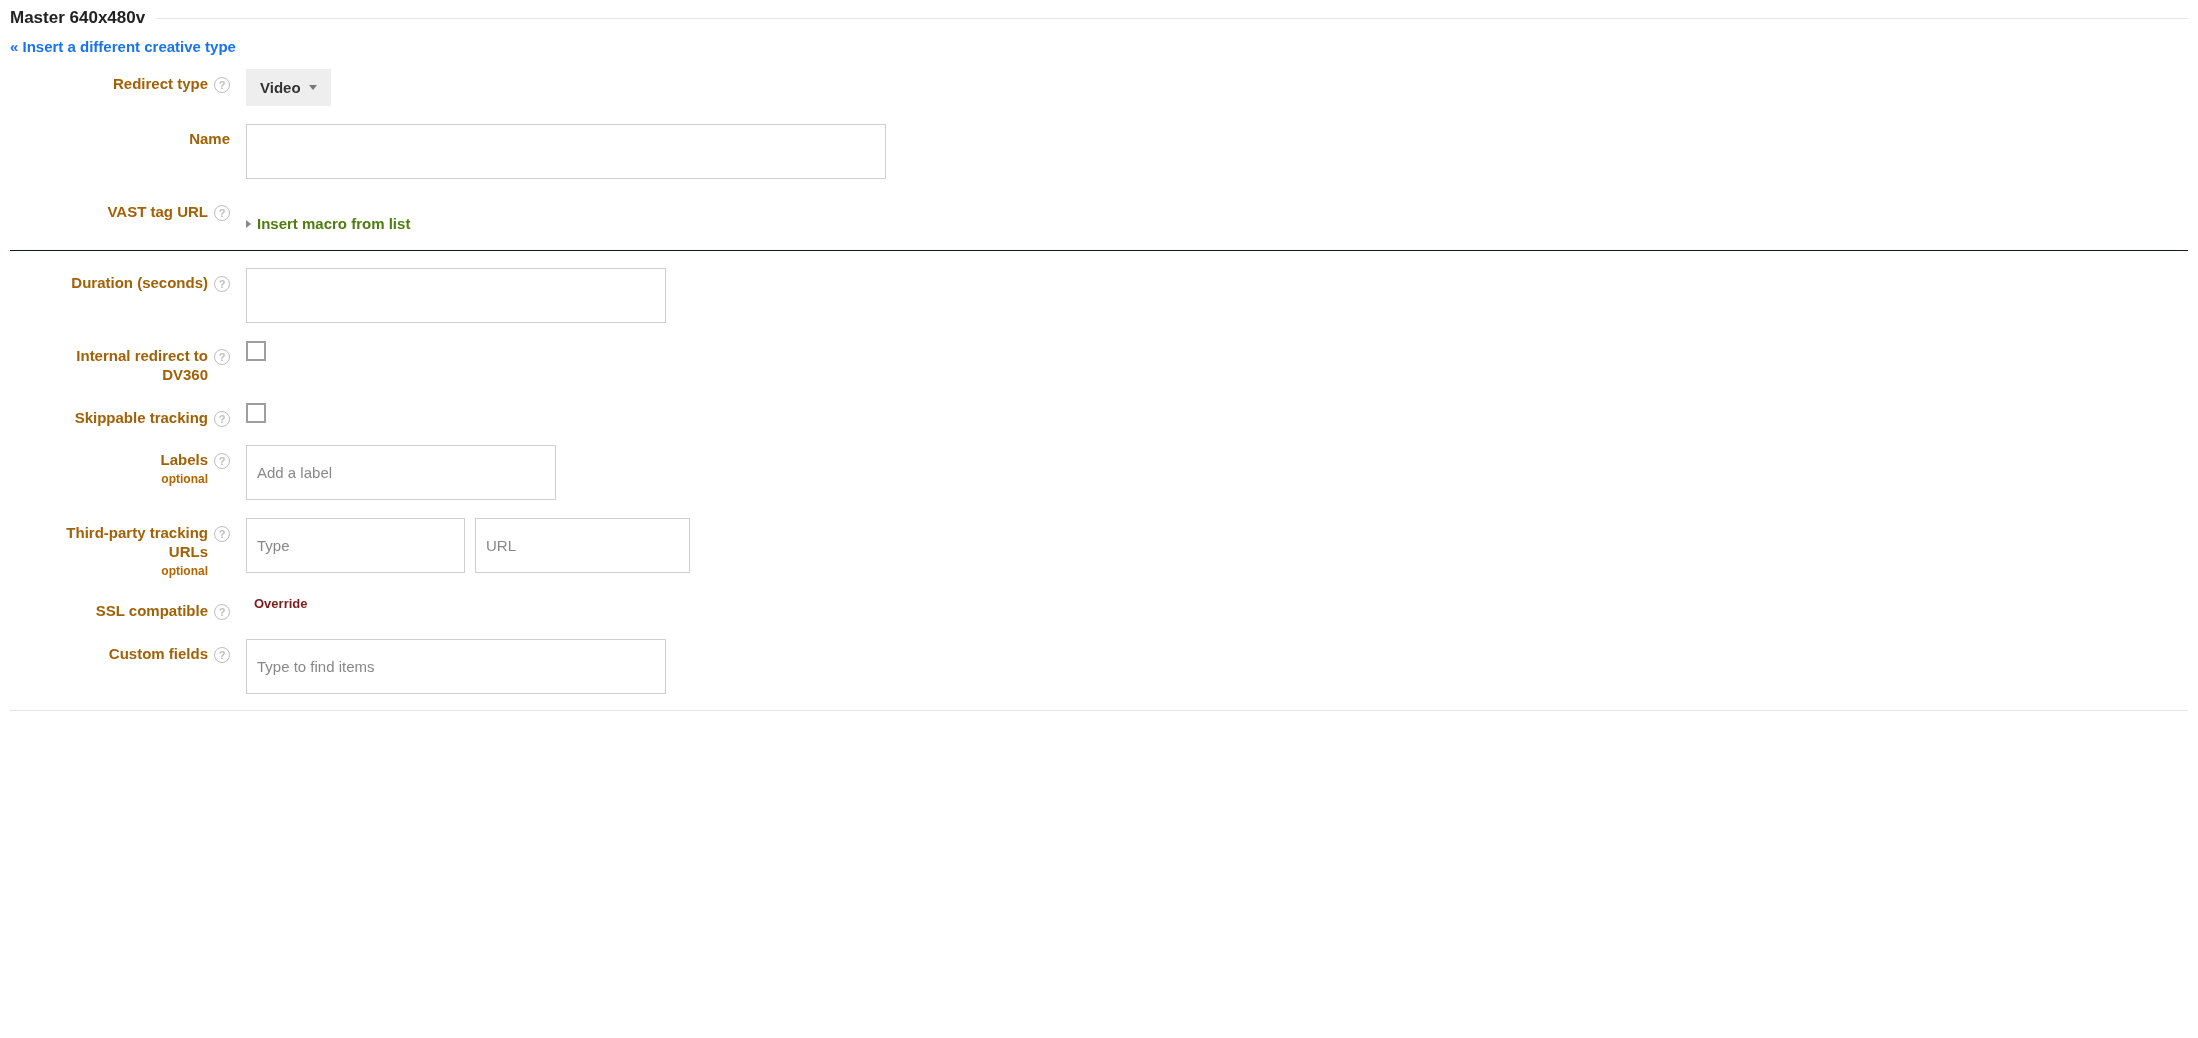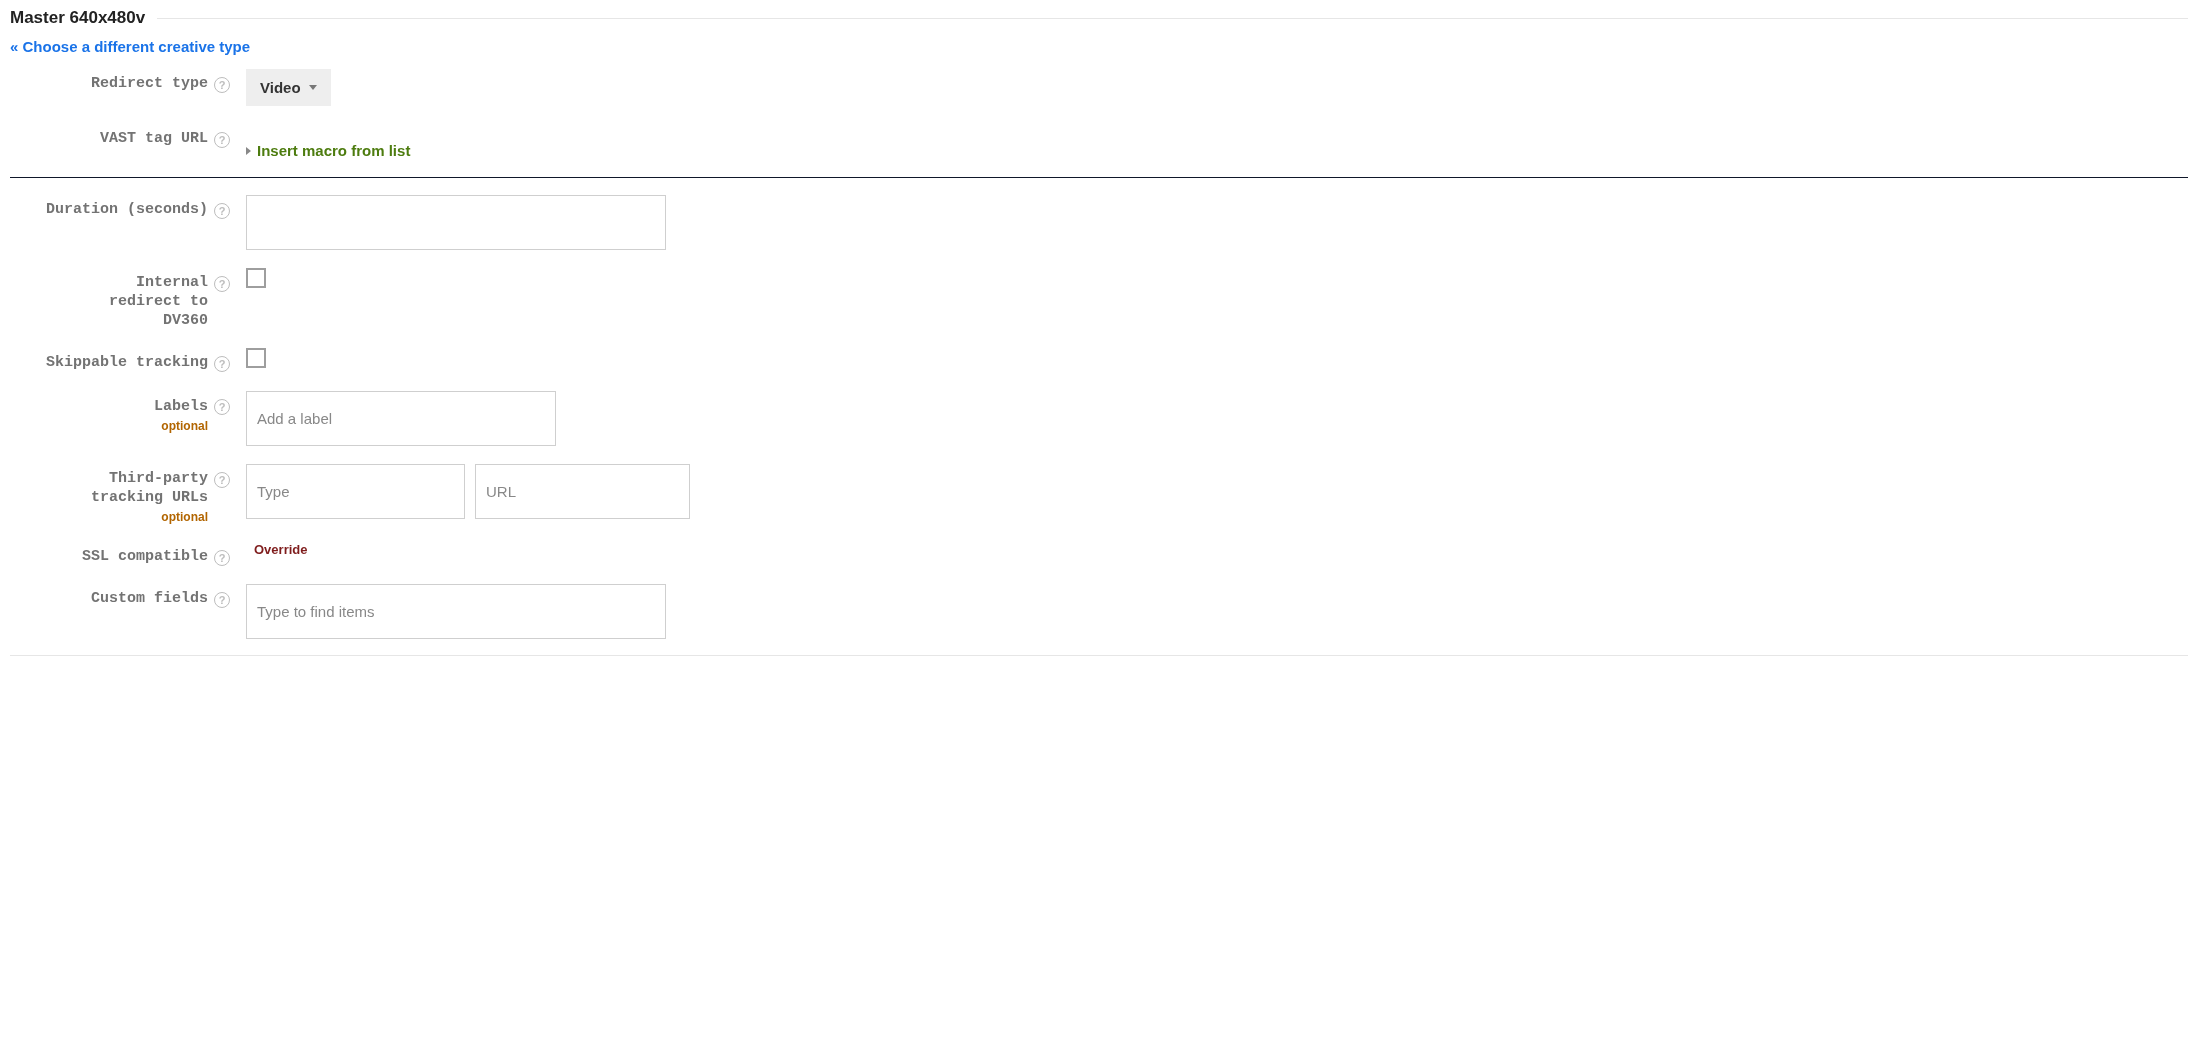--- a/index.html
+++ b/index.html
@@ -177,7 +177,7 @@
   <div class="header-line"></div>
 </div>
 
-<div class="choose-link">« Choose a different creative type</div>
+<div class="choose-link">« Insert a different creative type</div>
 
 <div class="form">
 

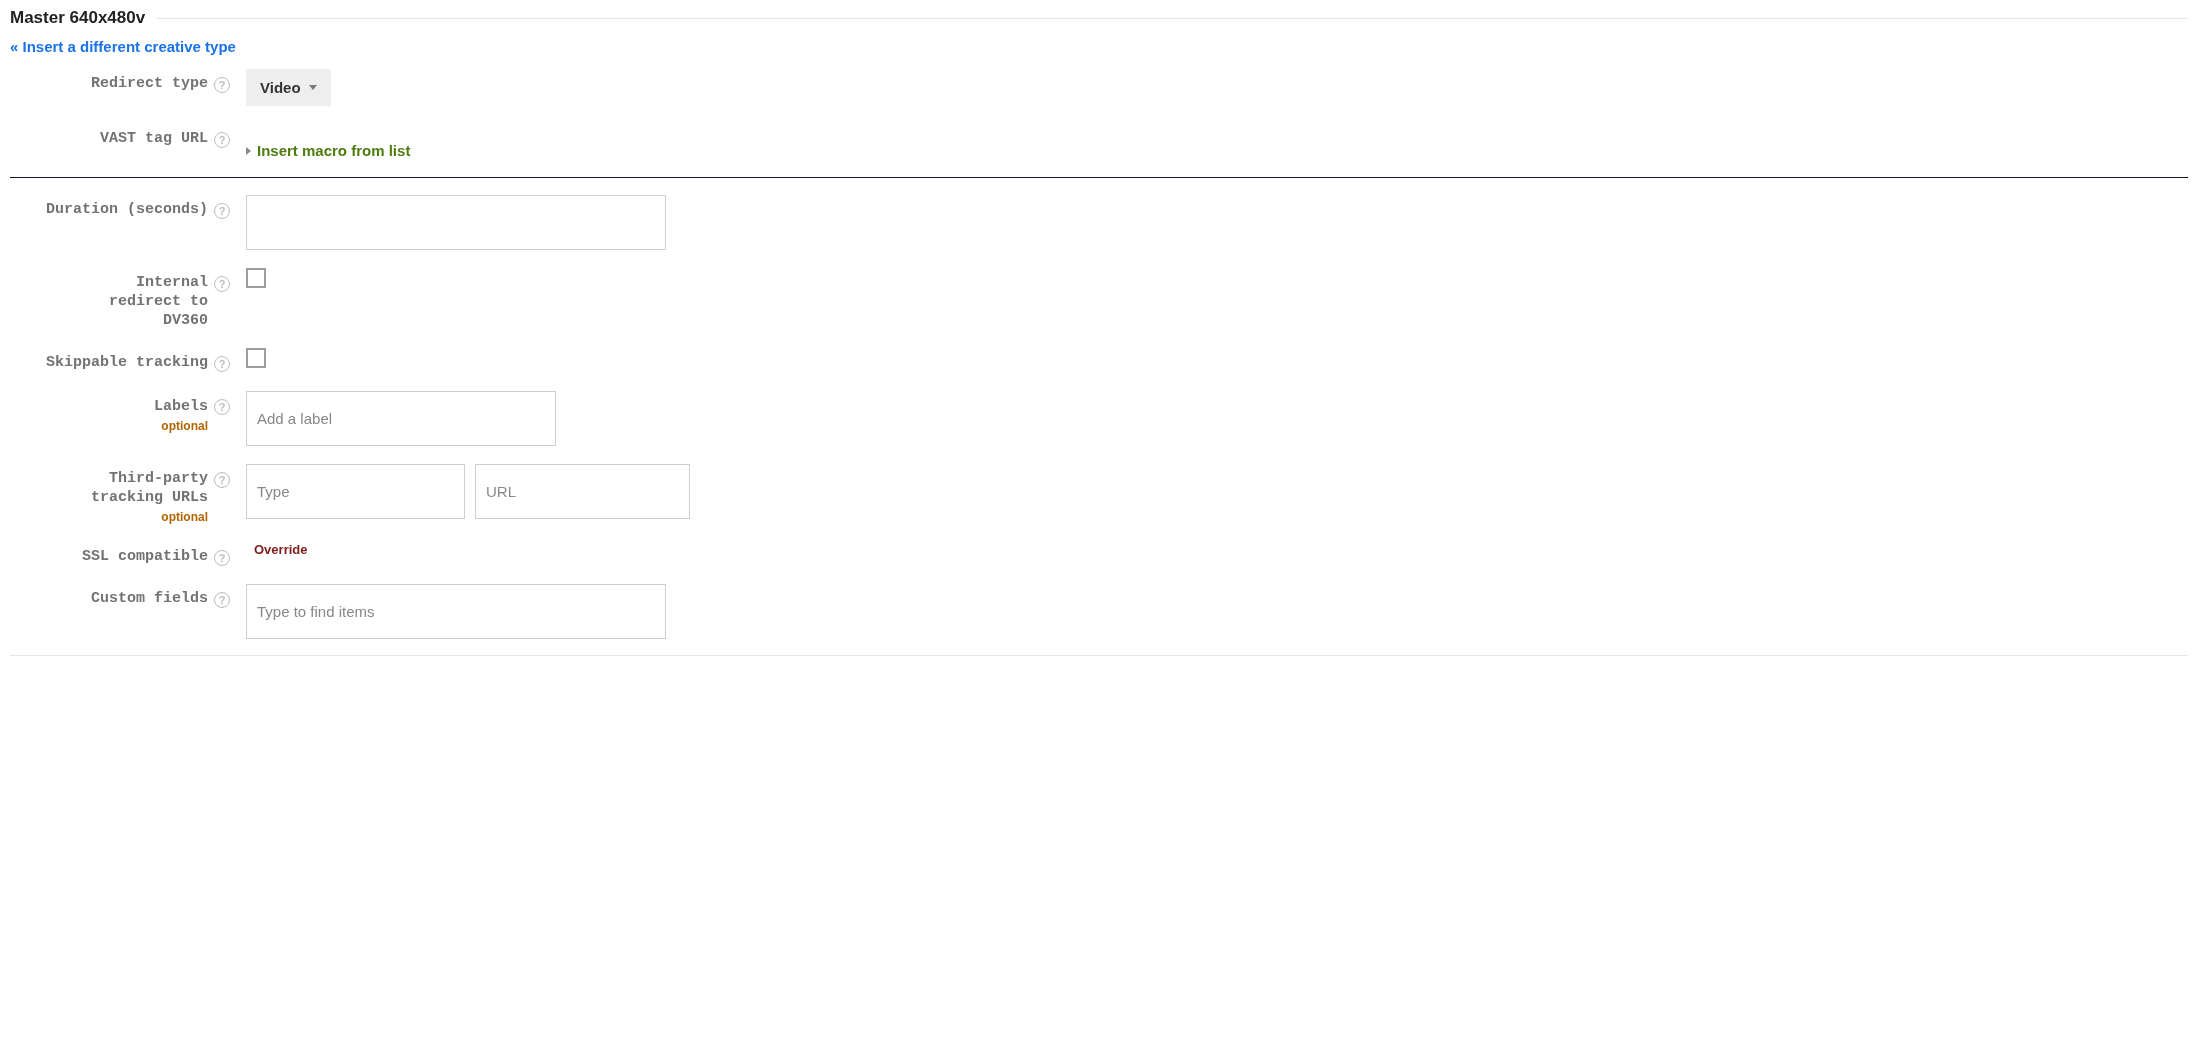--- a/index.html
+++ b/index.html
@@ -57,9 +57,8 @@
   .label-text {
     font-size: 15px;
     font-weight: 700;
-    color: #737373;
+    color: #a16207;
     line-height: 1.25;
-    font-family: Liberation Mono, monospace;
   }
   .optional {
     display: block;

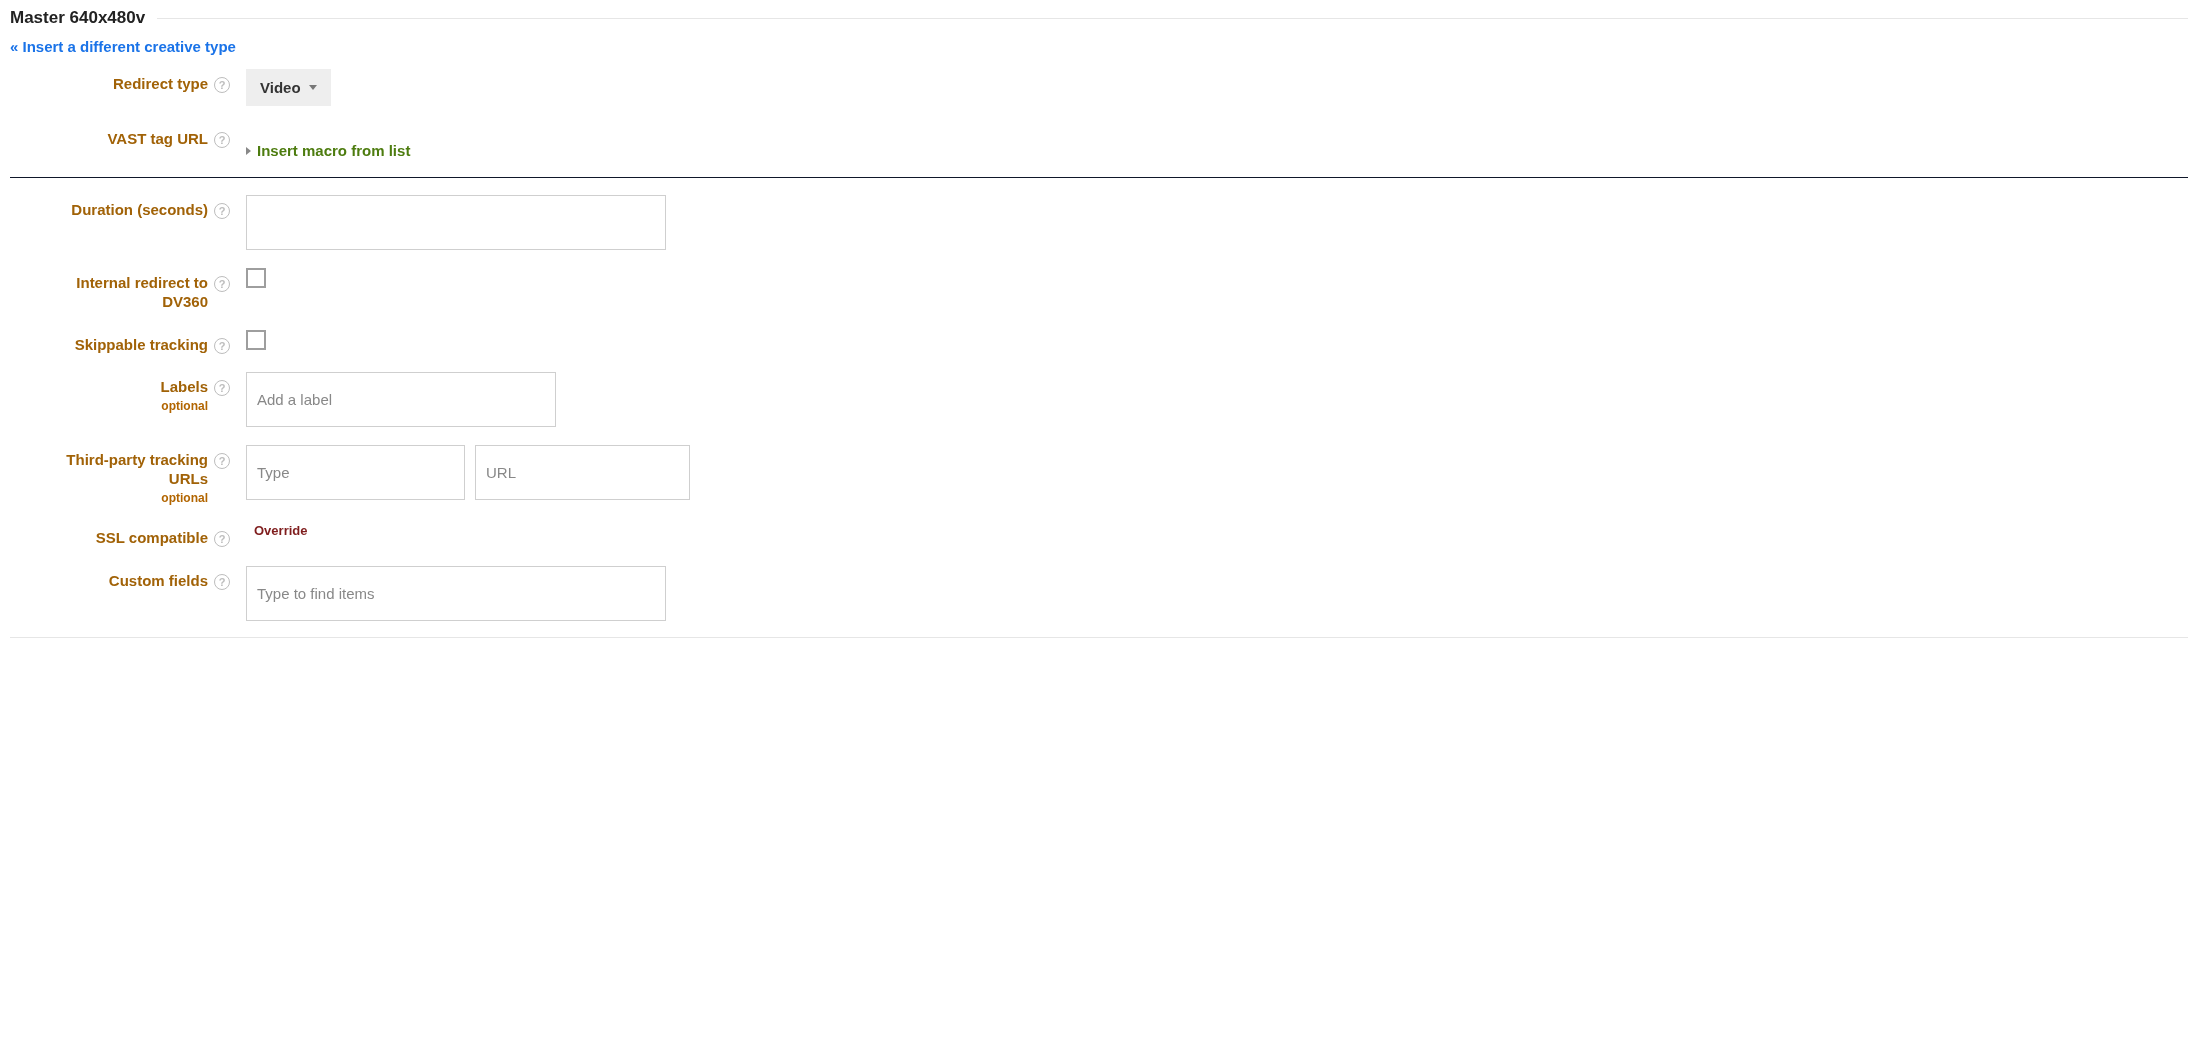--- a/index.html
+++ b/index.html
@@ -193,6 +193,14 @@
     </div>
   </div>
 
+  <div class="row">
+    <div class="label-col">
+      <span class="label-text">Name</span>
+    </div>
+    <div class="field-col">
+      <input type="text" class="textinput" style="width: 640px;" value="">
+    </div>
+  </div>
 
   <div class="row section-end">
     <div class="label-col">

